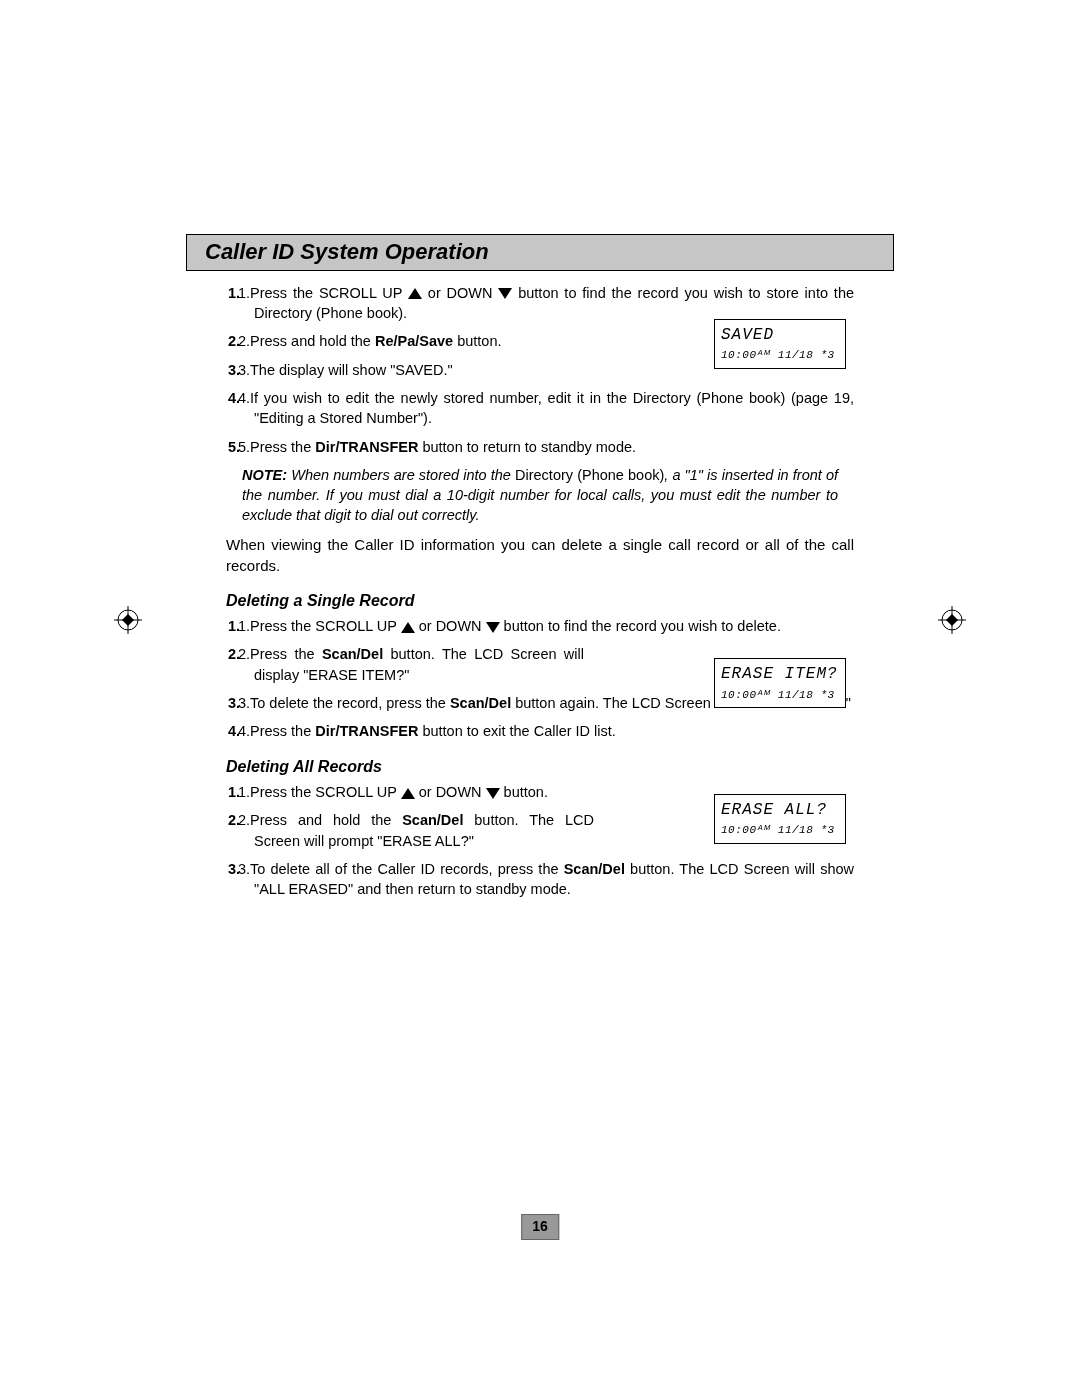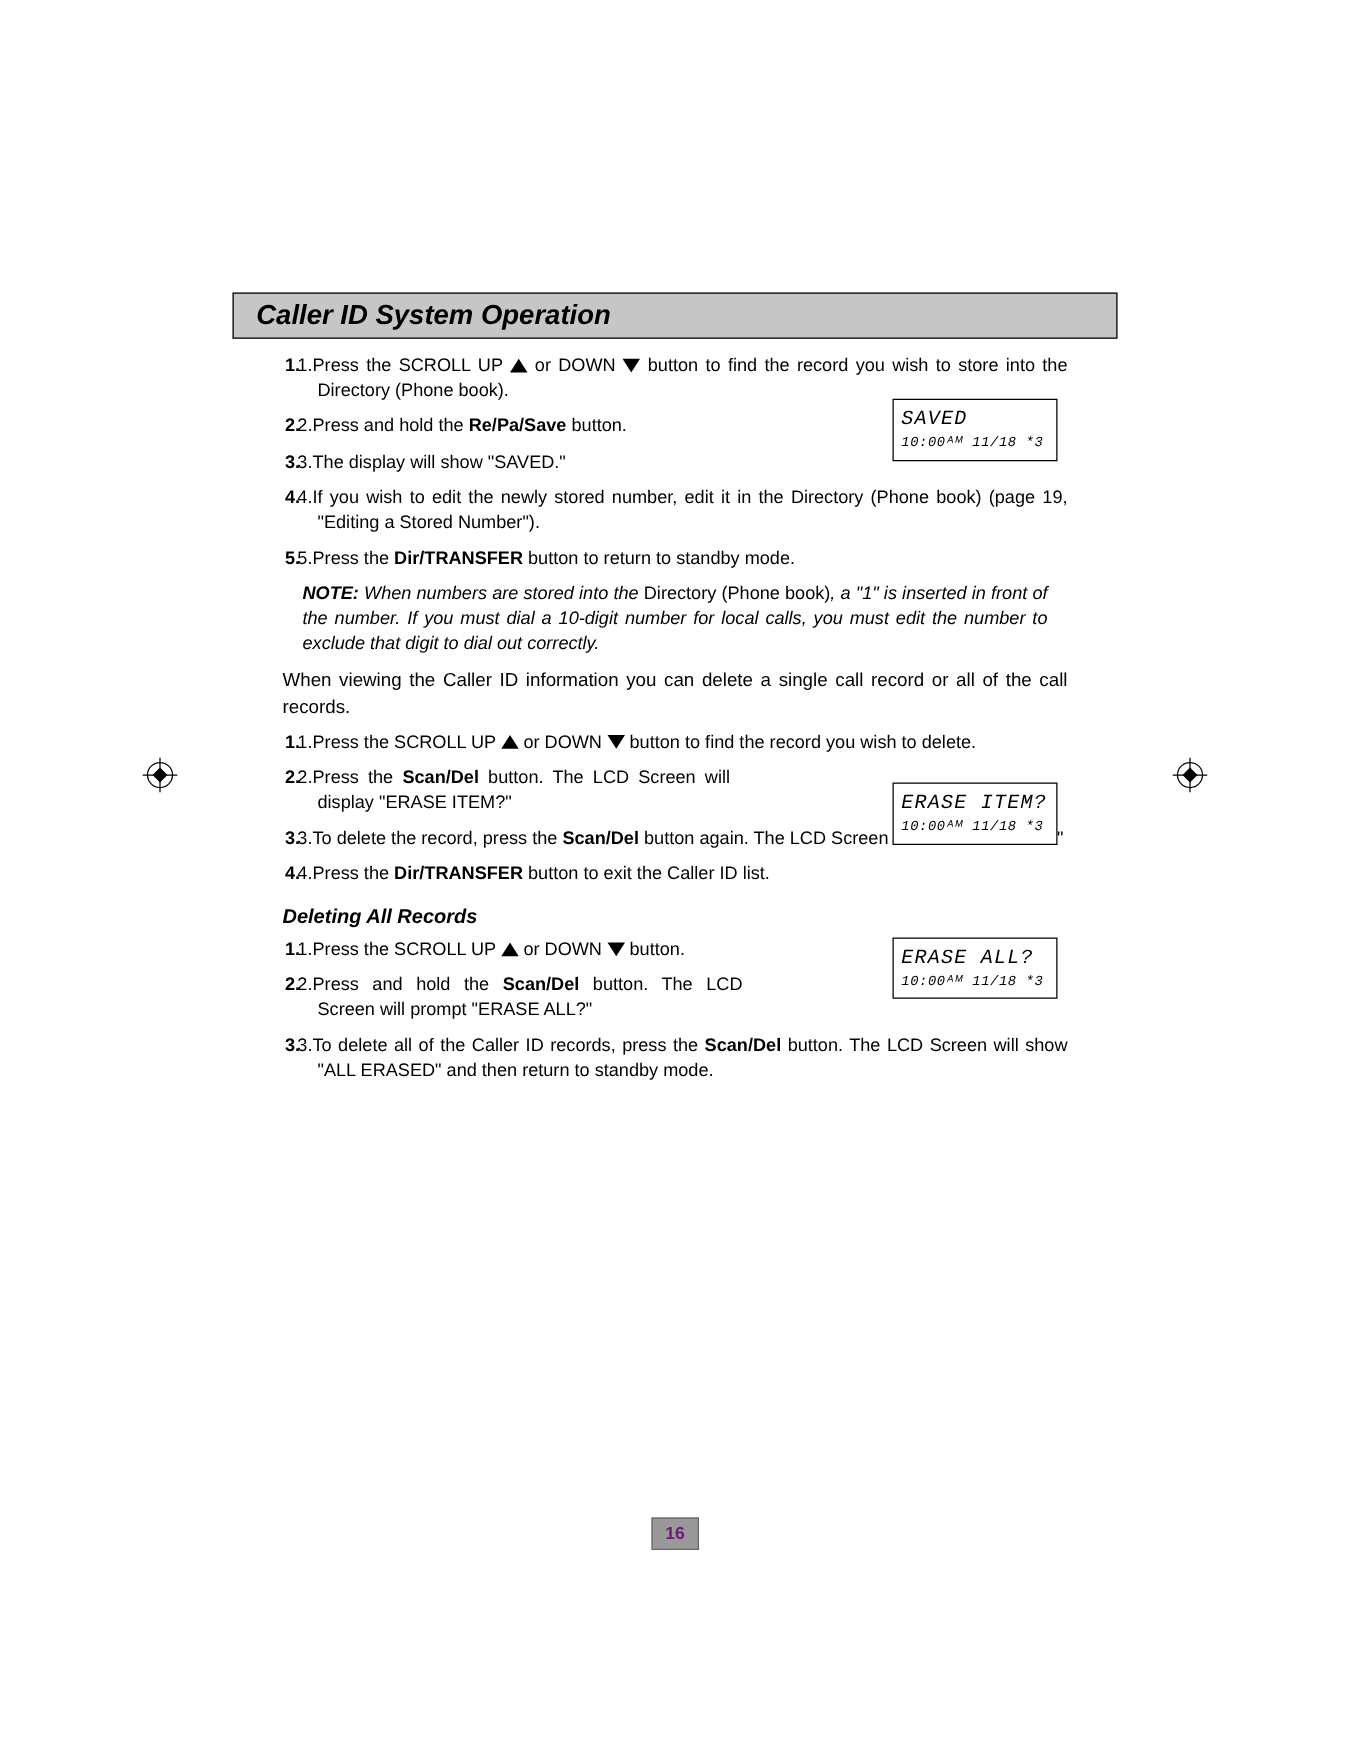--- a/index.html
+++ b/index.html
@@ -64,6 +64,7 @@
 
 <div class="body">When viewing the Caller ID information you can delete a single call record or all of the call records.</div>
 
+<h3>Deleting a Single Record</h3>
 <div style="position:relative">
 <ol>
 <li><span class="num">1.</span><span>Press the SCROLL UP </span><span class="tri-up"></span><span> or DOWN </span><span class="tri-down"></span><span> button to find the record you wish to delete.</span></li>

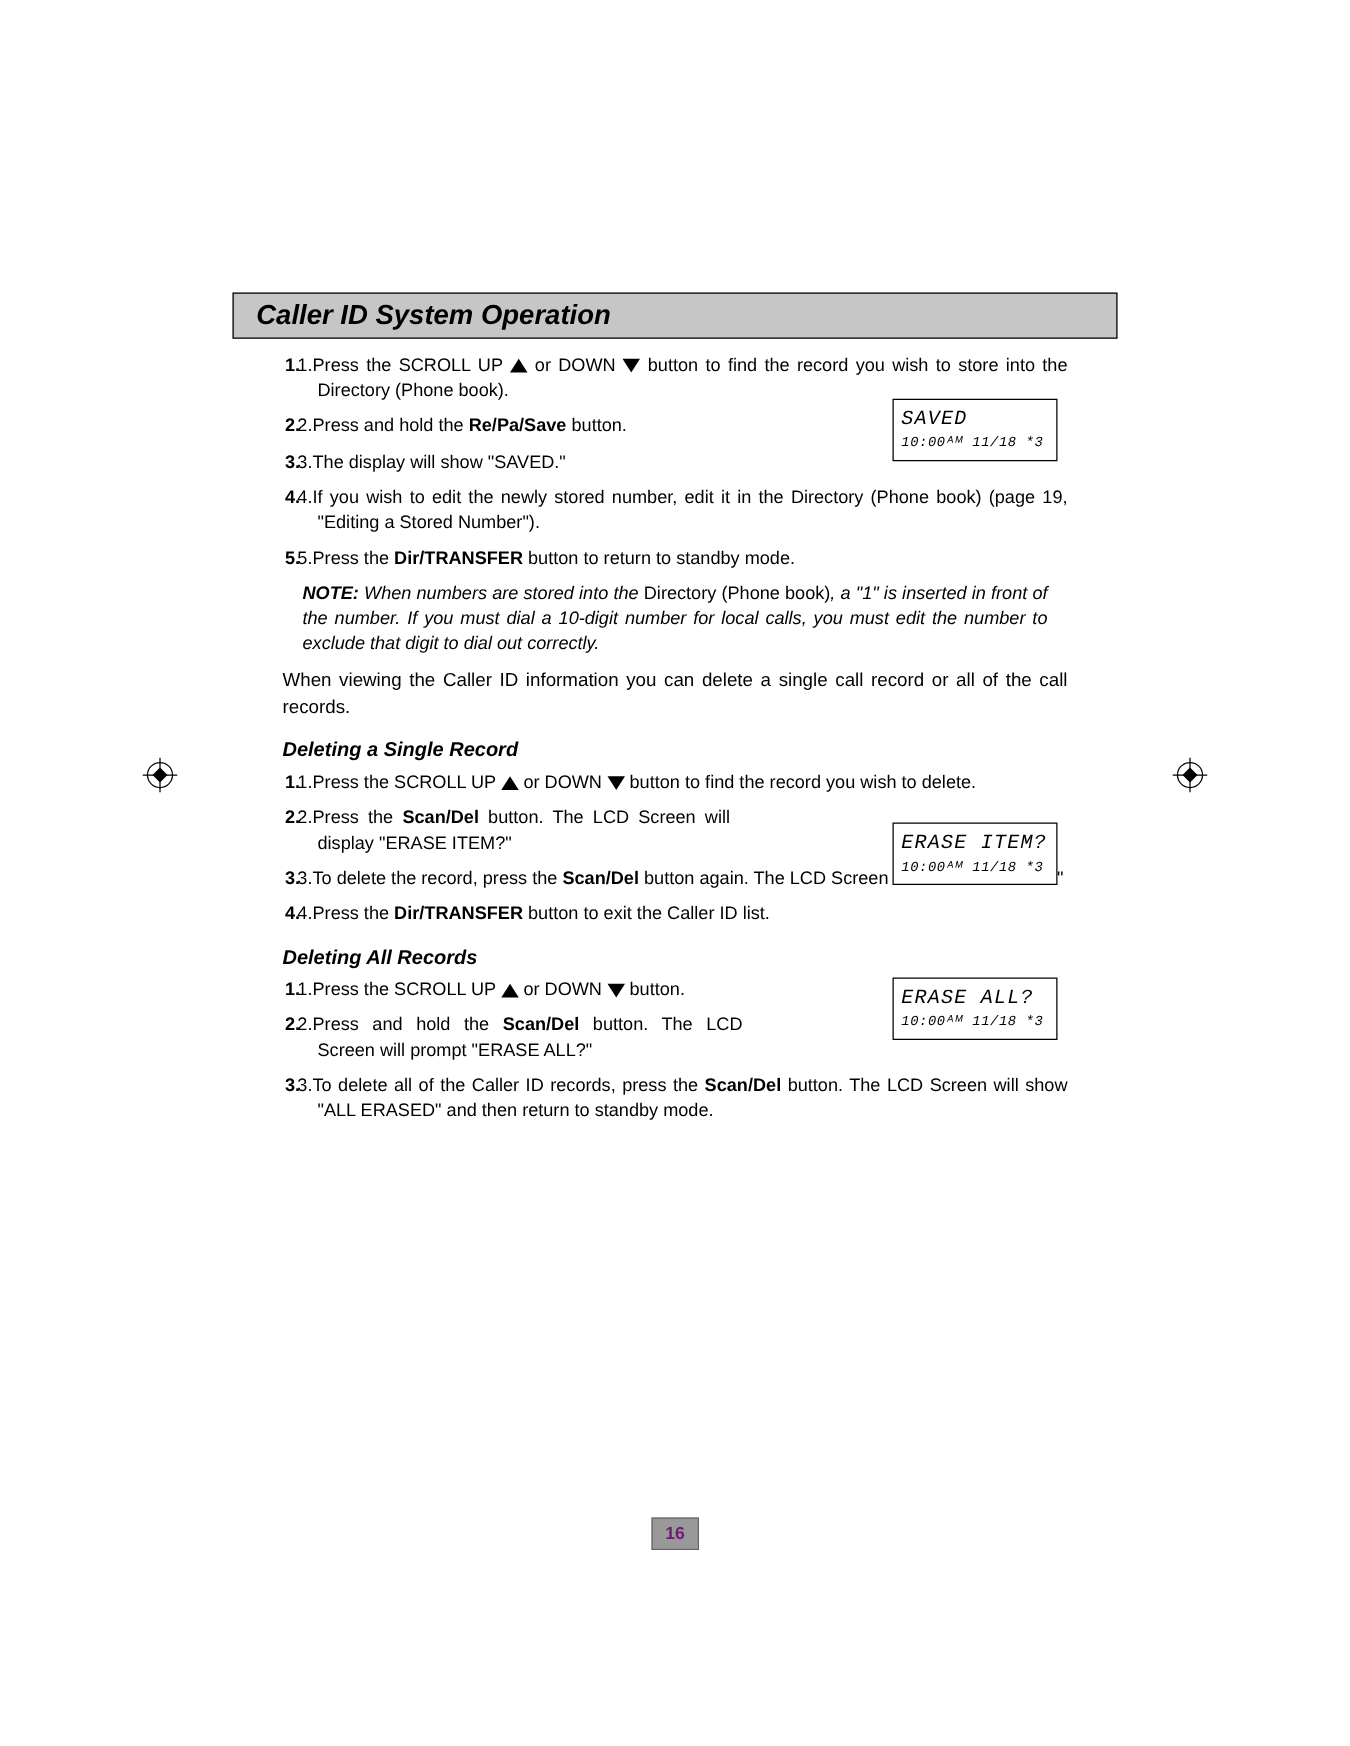--- a/index.html
+++ b/index.html
@@ -85,7 +85,7 @@
 <li style="width:340px"><span class="num">2.</span><span>Press and hold the </span><b>Scan/Del</b><span> button. The LCD Screen will prompt  "ERASE ALL?"</span></li>
 <li><span class="num">3.</span><span>To delete all of the Caller ID records, press the </span><b>Scan/Del</b><span> button. The LCD Screen will show  "ALL ERASED"  and then return to standby mode.</span></li>
 </ol>
-<div class="lcd" style="top:0">
+<div class="lcd" style="top:12px">
           <div class="l1">ERASE ALL?</div>
           <div class="l2">10:00ᴬᴹ 11/18  *3</div>
         </div>

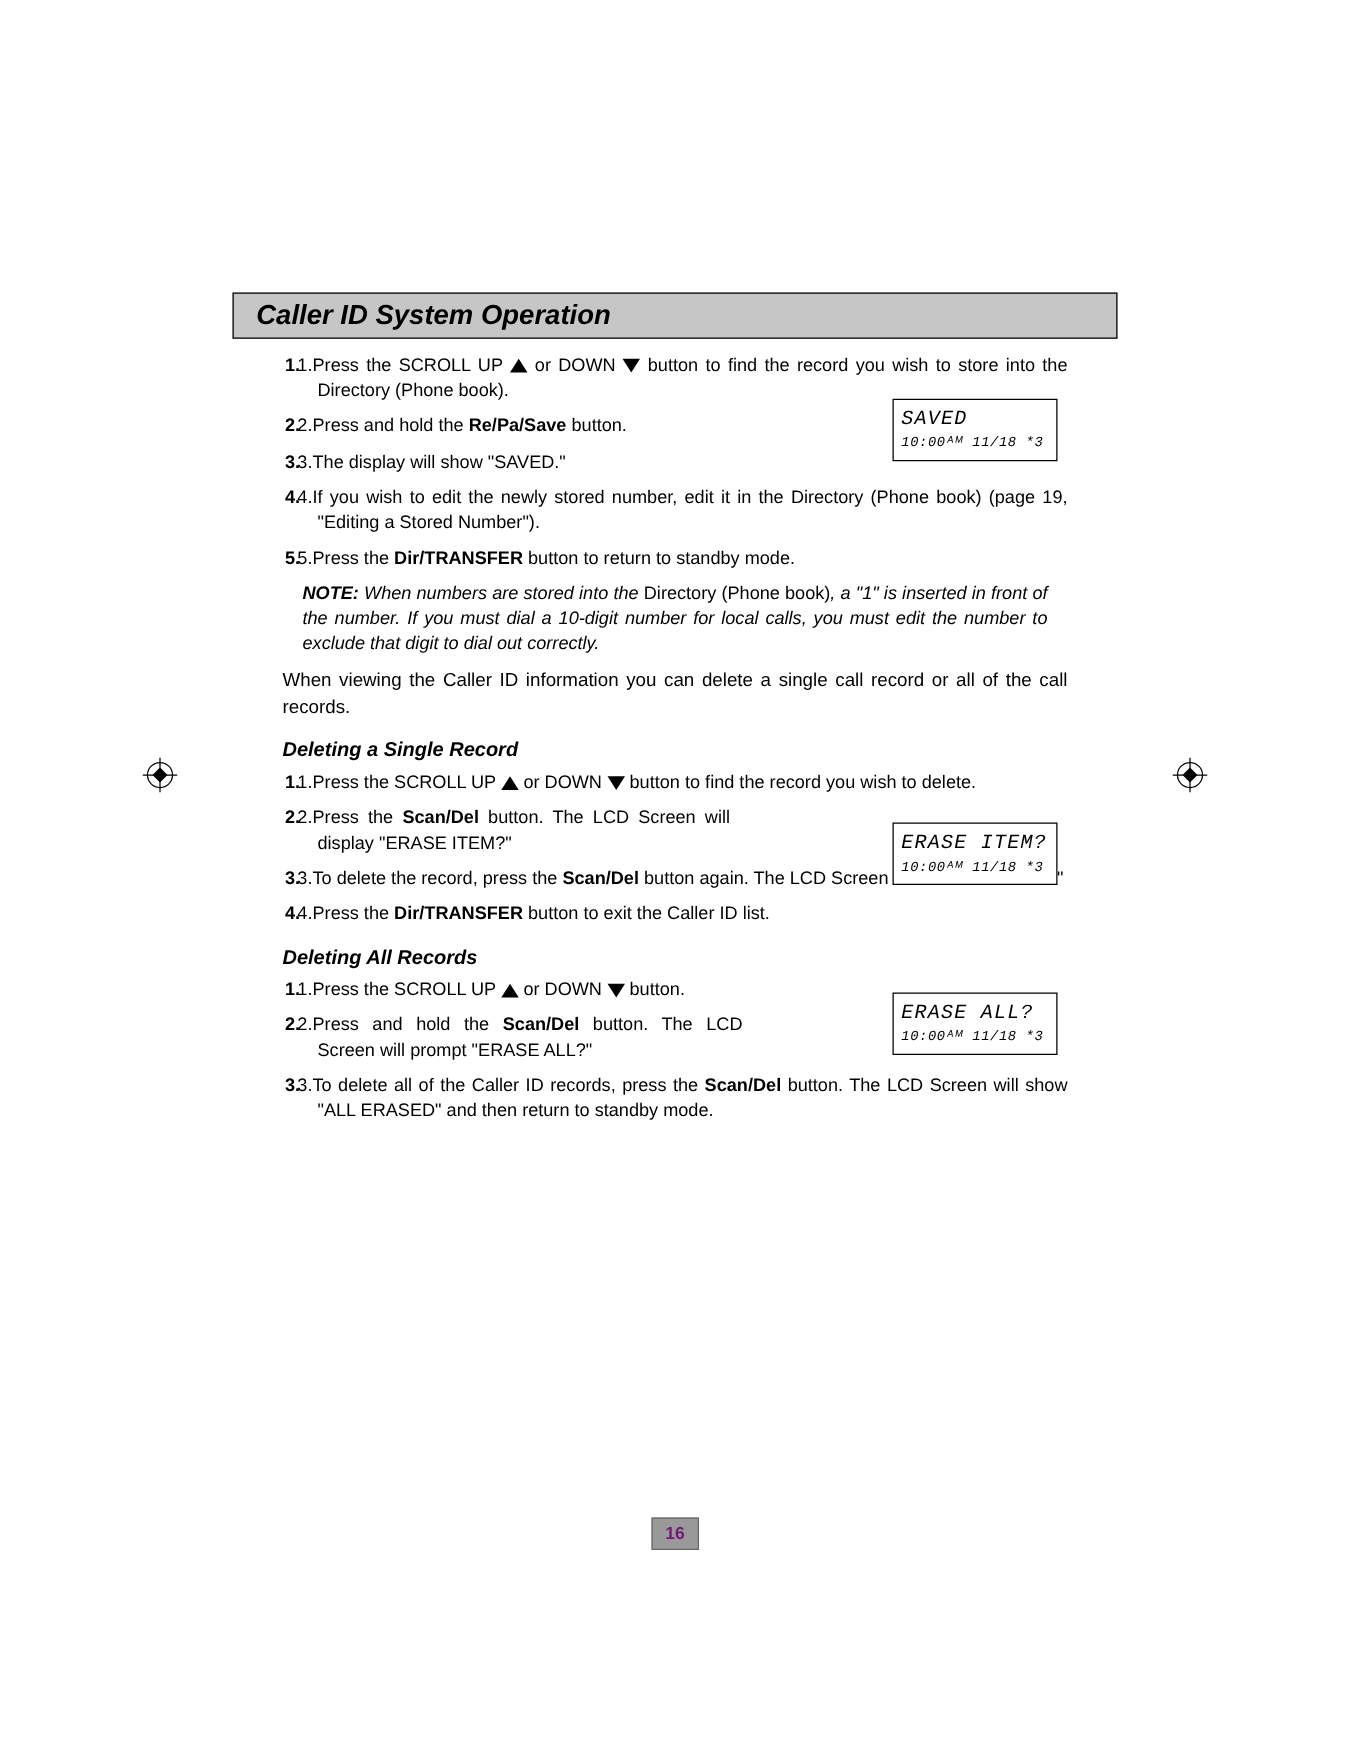--- a/index.html
+++ b/index.html
@@ -20,7 +20,7 @@
 .lcd{position:absolute;right:48px;border:1px solid #000;width:130px;font-family:"Courier New",monospace;background:#fff}
 .lcd .l1{font-size:16px;letter-spacing:1px;padding:4px 6px 0;font-style:italic;font-family:"Segment","Courier New",monospace}
 .lcd .l2{font-size:11px;padding:2px 6px 4px;font-style:italic;letter-spacing:.5px}
-.pg{position:absolute;left:50%;transform:translateX(-50%);top:980px;background:#999;color:#701a75;padding:2px 10px;font-size:14px;font-weight:bold;border:1px solid #666}
+.pg{position:absolute;left:50%;transform:translateX(-50%);top:980px;background:#999;color:#000000;padding:2px 10px;font-size:14px;font-weight:bold;border:1px solid #666}
 b{font-weight:bold}
 i{font-style:italic}
 .cross{position:absolute;width:28px;height:28px}

